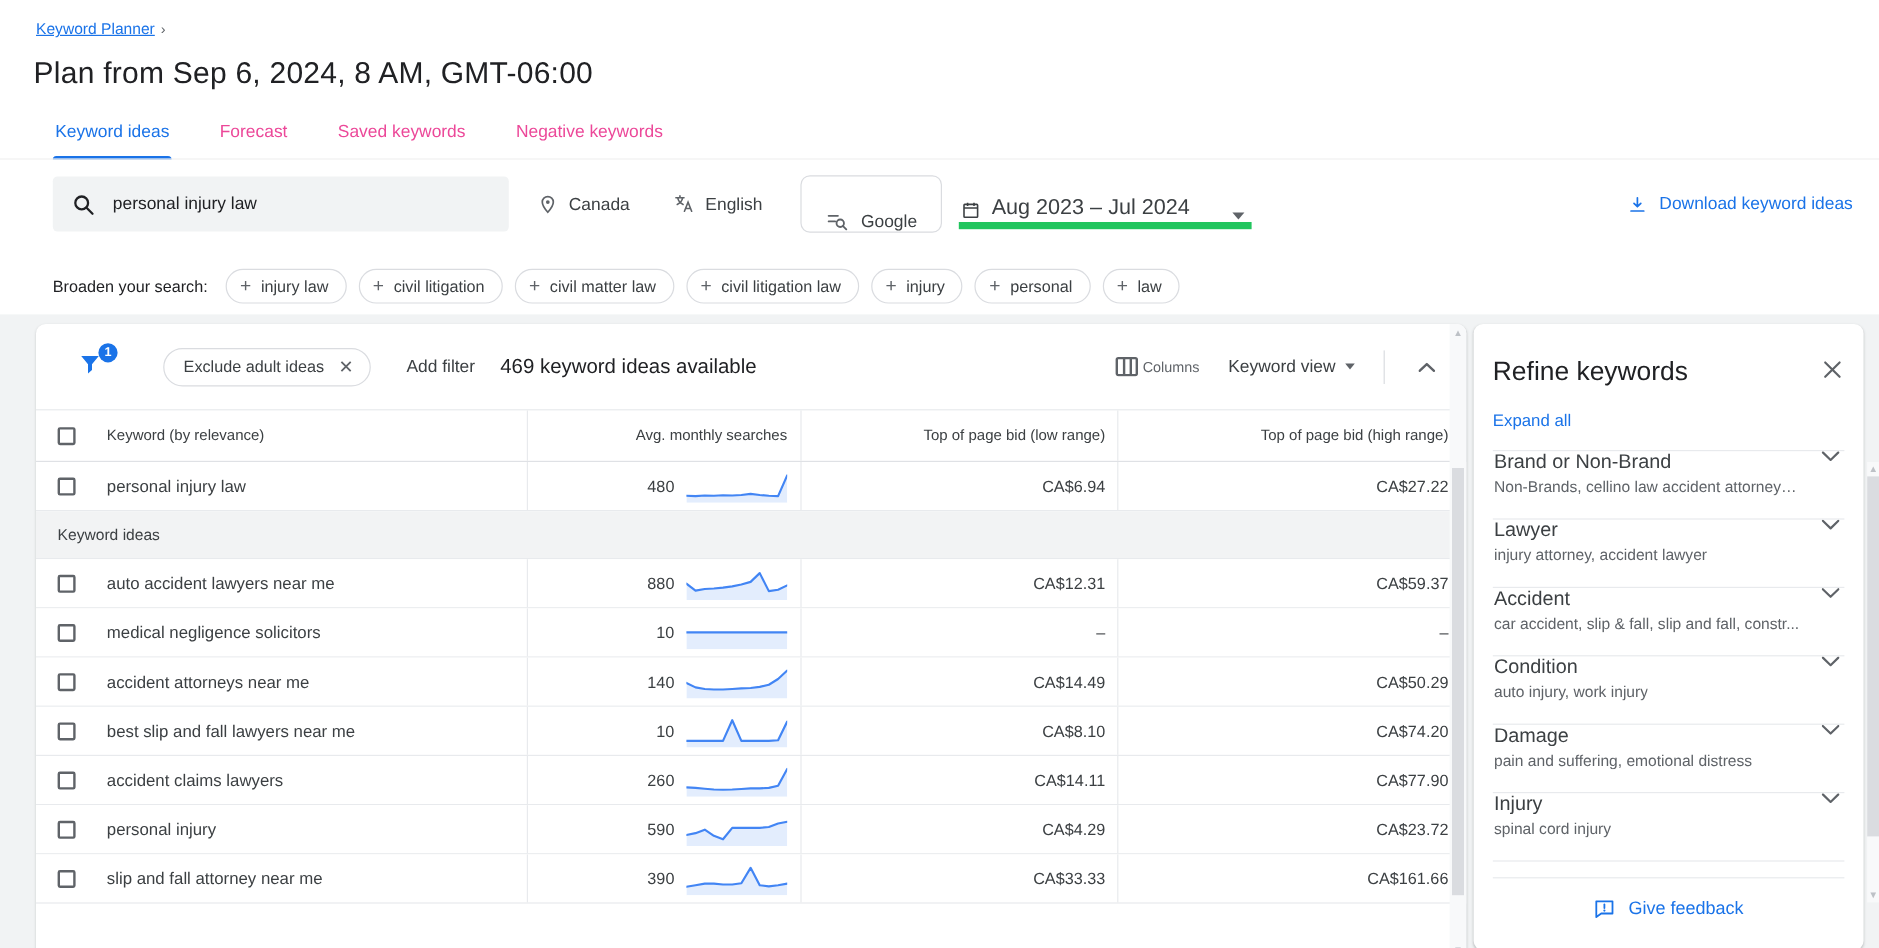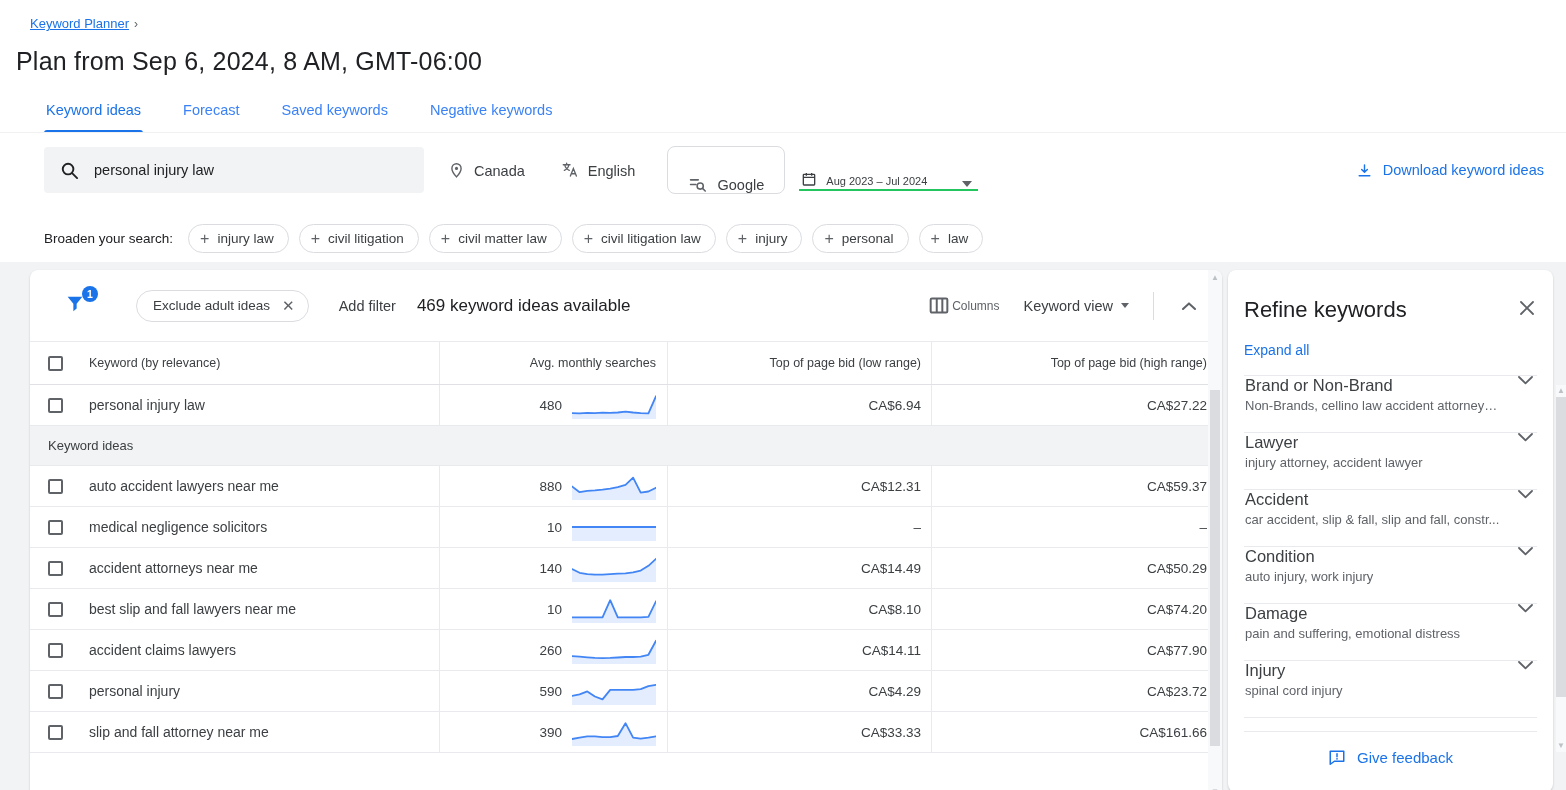--- a/index.html
+++ b/index.html
@@ -12,7 +12,7 @@
   .breadcrumb{position:absolute;top:16px;left:30px;font-size:13px;display:flex;align-items:center;gap:5px}
   .breadcrumb a{color:#1a73e8;text-decoration:underline}
   .breadcrumb .bc-sep{color:#5f6368;font-size:12px}
-  .page-title{position:absolute;top:47px;left:16px;font-size:25px;font-weight:400;color:#202124;letter-spacing:.2px}
+  .page-title{position:absolute;top:47px;left:28px;font-size:25px;font-weight:400;color:#202124;letter-spacing:.2px}
 
   .tabs{position:absolute;top:88px;left:44px;display:flex;gap:38px}
   .tab{position:relative;padding:14px 2px 15px;font-size:14.5px;font-weight:500;color:#3b82f6;cursor:pointer}

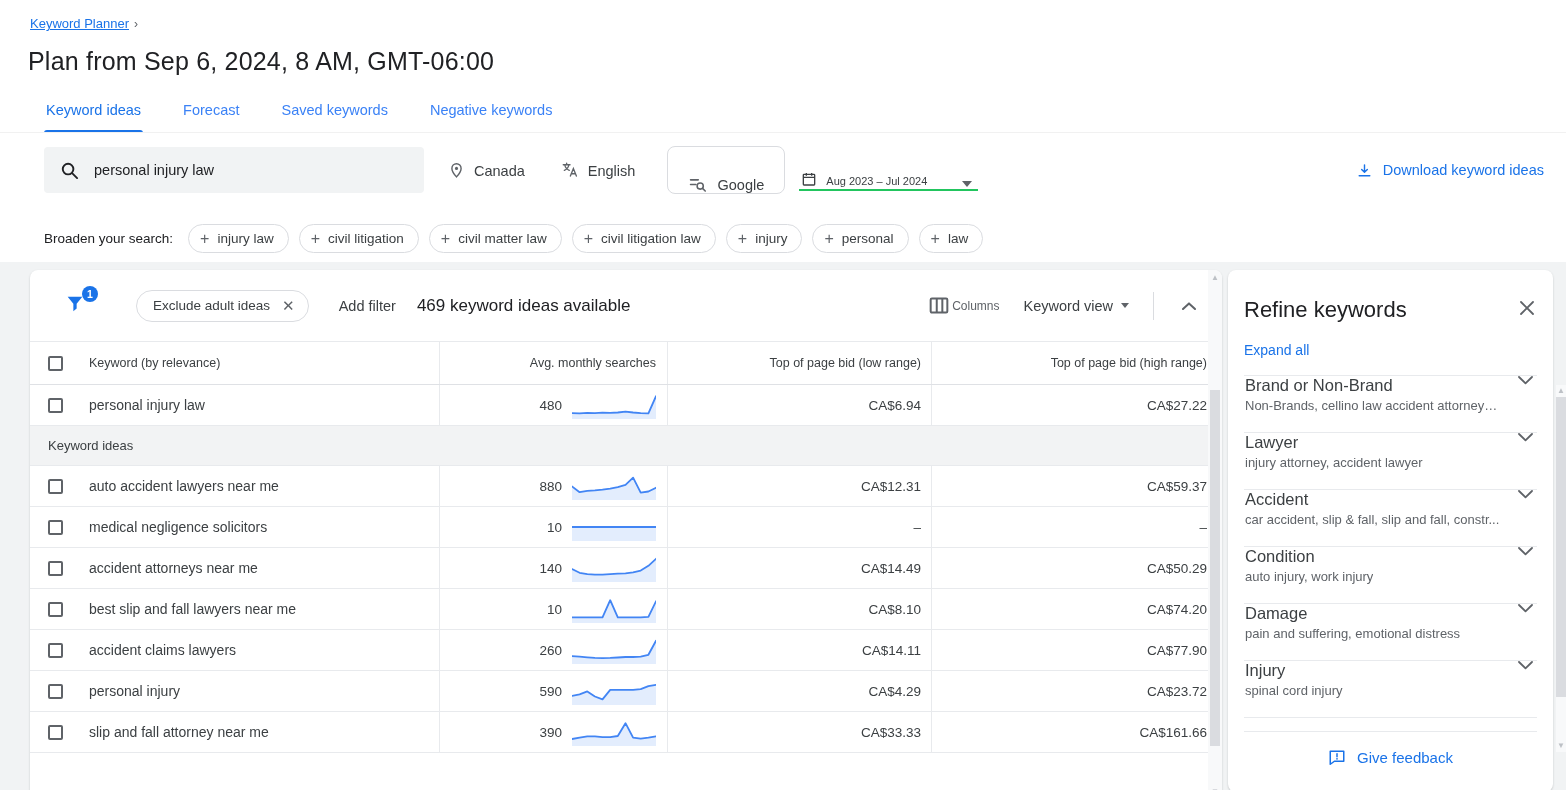--- a/index.html
+++ b/index.html
@@ -15,7 +15,7 @@
   .page-title{position:absolute;top:47px;left:28px;font-size:25px;font-weight:400;color:#202124;letter-spacing:.2px}
 
   .tabs{position:absolute;top:88px;left:44px;display:flex;gap:38px}
-  .tab{position:relative;padding:14px 2px 15px;font-size:14.5px;font-weight:500;color:#3b82f6;cursor:pointer}
+  .tab{position:relative;padding:14px 2px 15px;font-size:14.5px;font-weight:500;color:#ec4899;cursor:pointer}
   .tab.active{color:#1a73e8}
   .tab.active::after{content:"";position:absolute;left:0;right:0;bottom:0;height:3px;background:#1a73e8;border-radius:3px 3px 0 0}
   .tabline{position:absolute;top:132px;left:0;width:100%;height:1px;background:#f1f1f1}

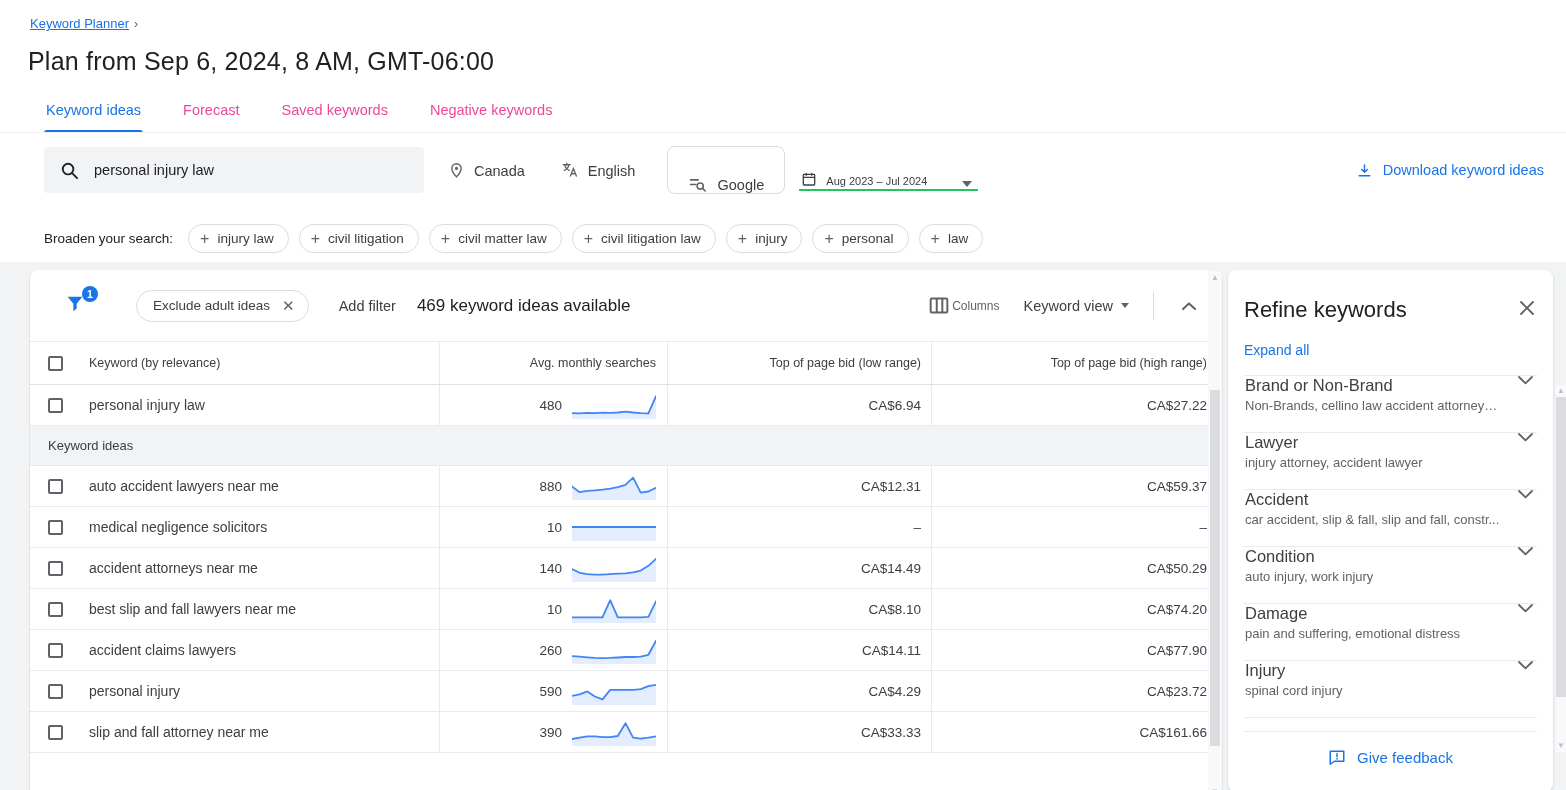--- a/index.html
+++ b/index.html
@@ -28,7 +28,7 @@
   .loc{margin-left:24px}
   .lang{margin-left:36px}
   .network{margin-left:32px;width:118px;height:48px;border:1px solid #dadce0;border-radius:8px;justify-content:center;gap:10px}
-  .daterange{margin-left:14px;height:42px;border-bottom:2px solid #22c55e;padding:0 6px 2px 2px;font-size:11px;gap:9px}
+  .daterange{margin-left:14px;height:42px;border-bottom:6px solid #22c55e;padding:0 6px 2px 2px;font-size:18px;gap:9px}
   .caret-down{width:0;height:0;border-left:5px solid transparent;border-right:5px solid transparent;border-top:6px solid #5f6368;margin-left:26px}
   .download{margin-left:auto;display:flex;align-items:center;gap:10px;color:#1a73e8;font-size:14.5px;cursor:pointer}
 

